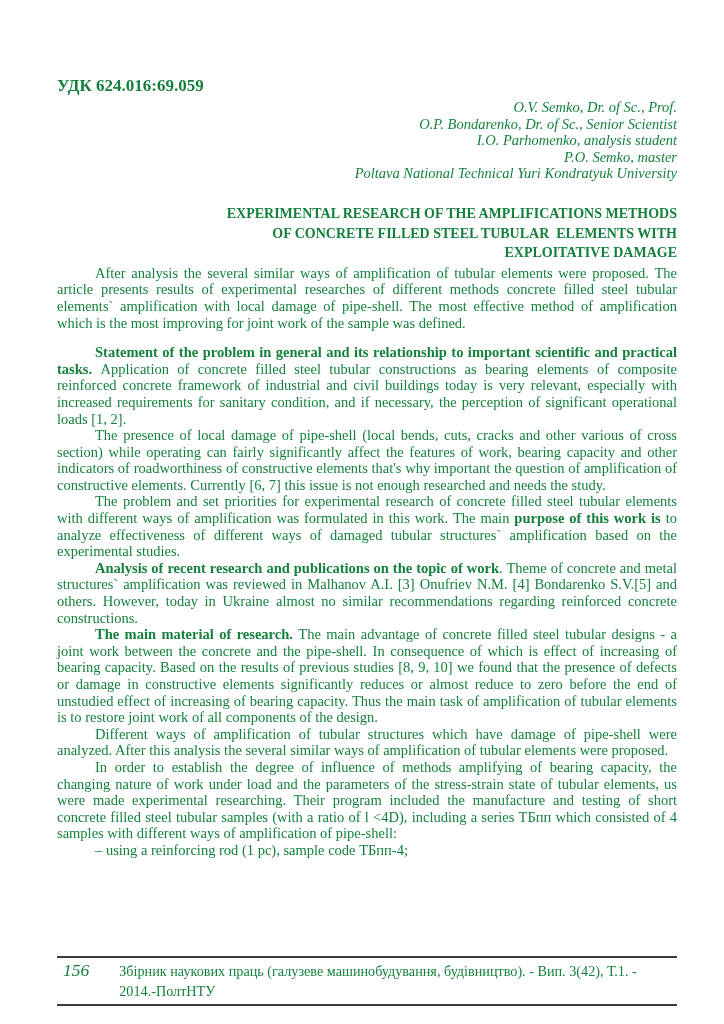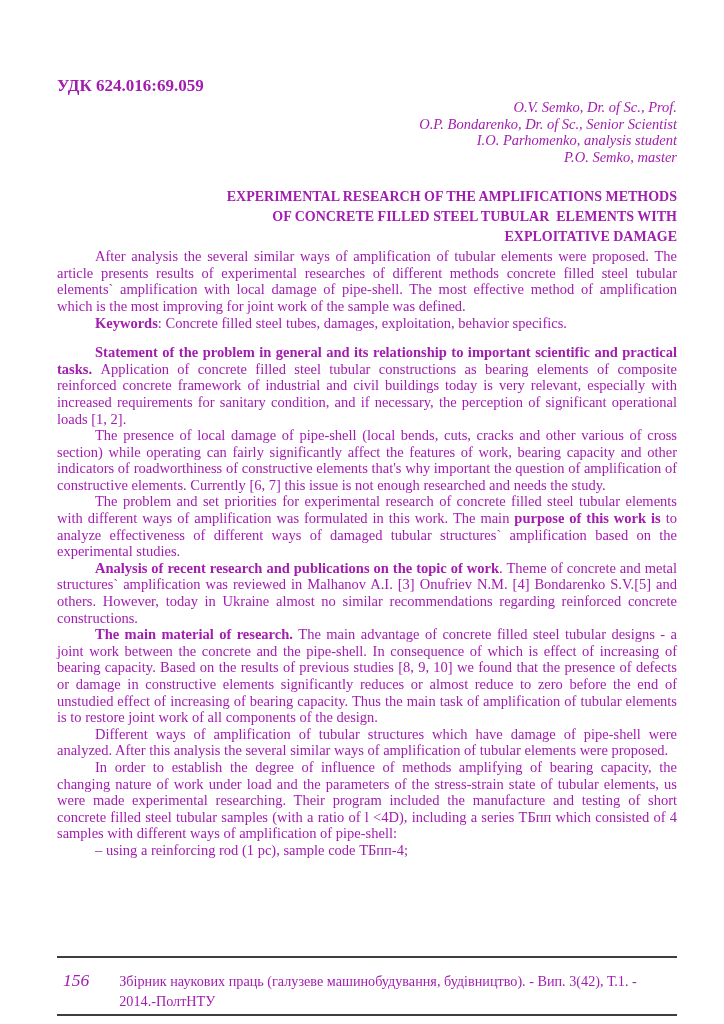--- a/index.html
+++ b/index.html
@@ -13,7 +13,7 @@
     height: 1024px;
     background: #ffffff;
     font-family: "Liberation Serif", "DejaVu Serif", serif;
-    color: #a21caf;
+    color: #15803d;
     overflow: hidden;
     box-sizing: border-box;
   }

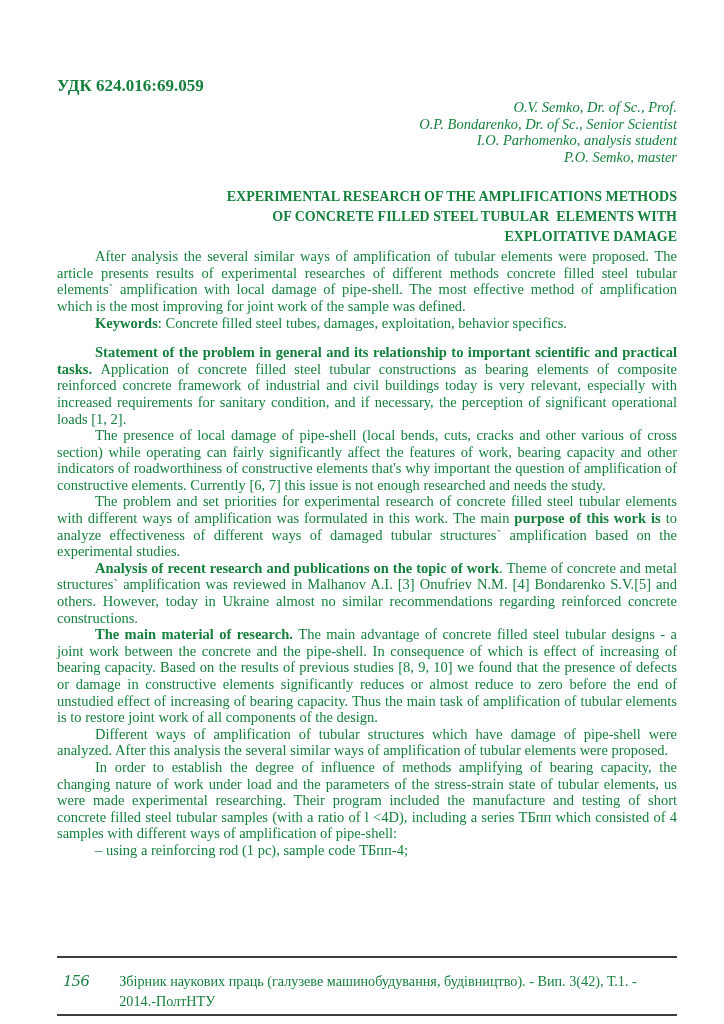--- a/index.html
+++ b/index.html
@@ -107,6 +107,7 @@
         <div>O.P. Bondarenko, Dr. of Sc., Senior Scientist</div>
         <div>I.O. Parhomenko, analysis student</div>
         <div>P.O. Semko, master</div>
+        <div>Poltava National Technical Yuri Kondratyuk University</div>
       </div>
 
     <div class="title-block">

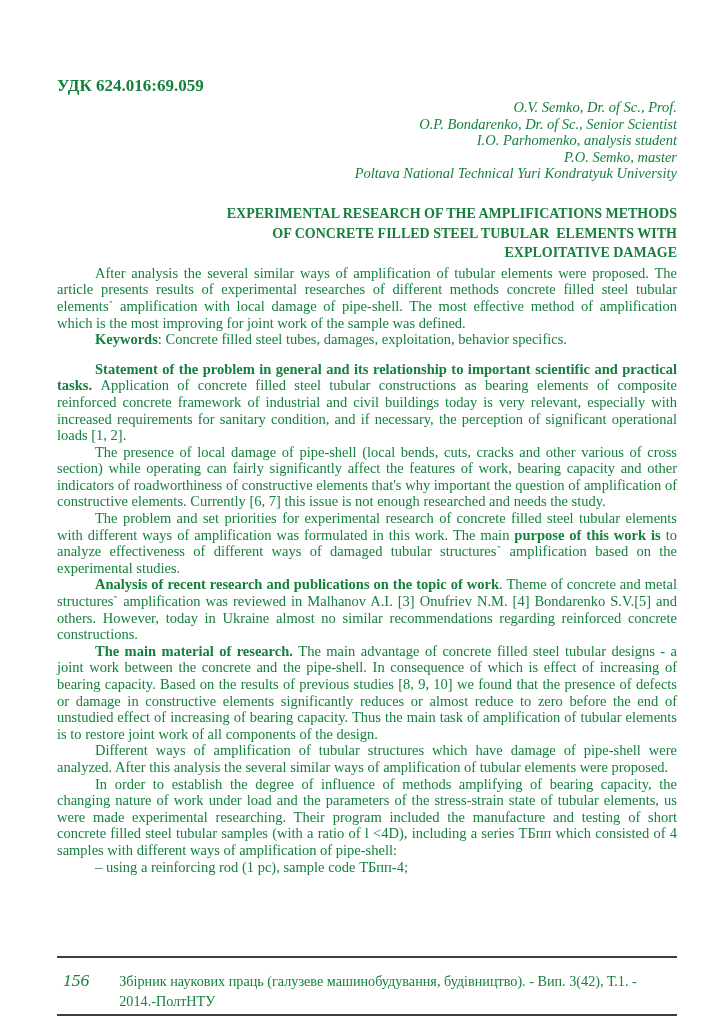--- a/index.html
+++ b/index.html
@@ -118,7 +118,6 @@
 
     <div class="abstract">
       <p>After analysis the several similar ways of amplification of tubular elements were proposed. The article presents results of experimental researches of different methods concrete filled steel tubular elements` amplification with local damage of pipe-shell. The most effective method of amplification which is the most improving for joint work of the sample was defined.</p>
-      <p><span class="kw-label">Keywords</span><span>: Concrete filled steel tubes, damages, exploitation, behavior specifics.</span></p>
     </div>
 
     <div class="body-paragraphs">

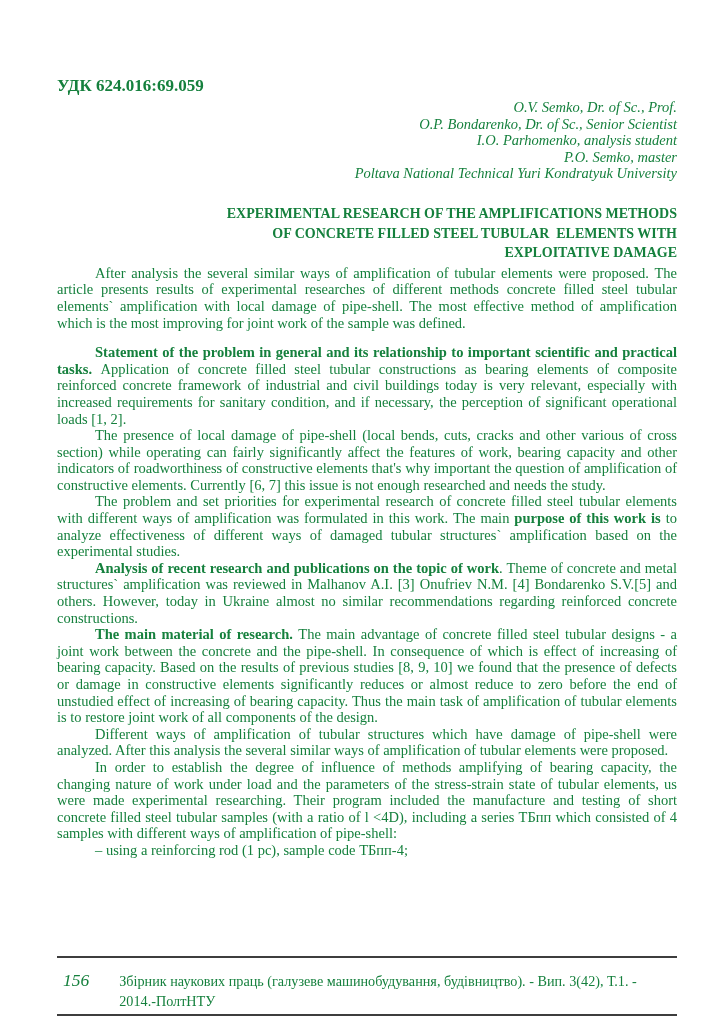--- a/index.html
+++ b/index.html
@@ -79,7 +79,7 @@
   .footer-row {
     display: flex;
     align-items: baseline;
-    padding: 12px 2px 3px 6px;
+    padding: 2px 2px 3px 6px;
   }
   .footer-page-number {
     font-style: italic;

